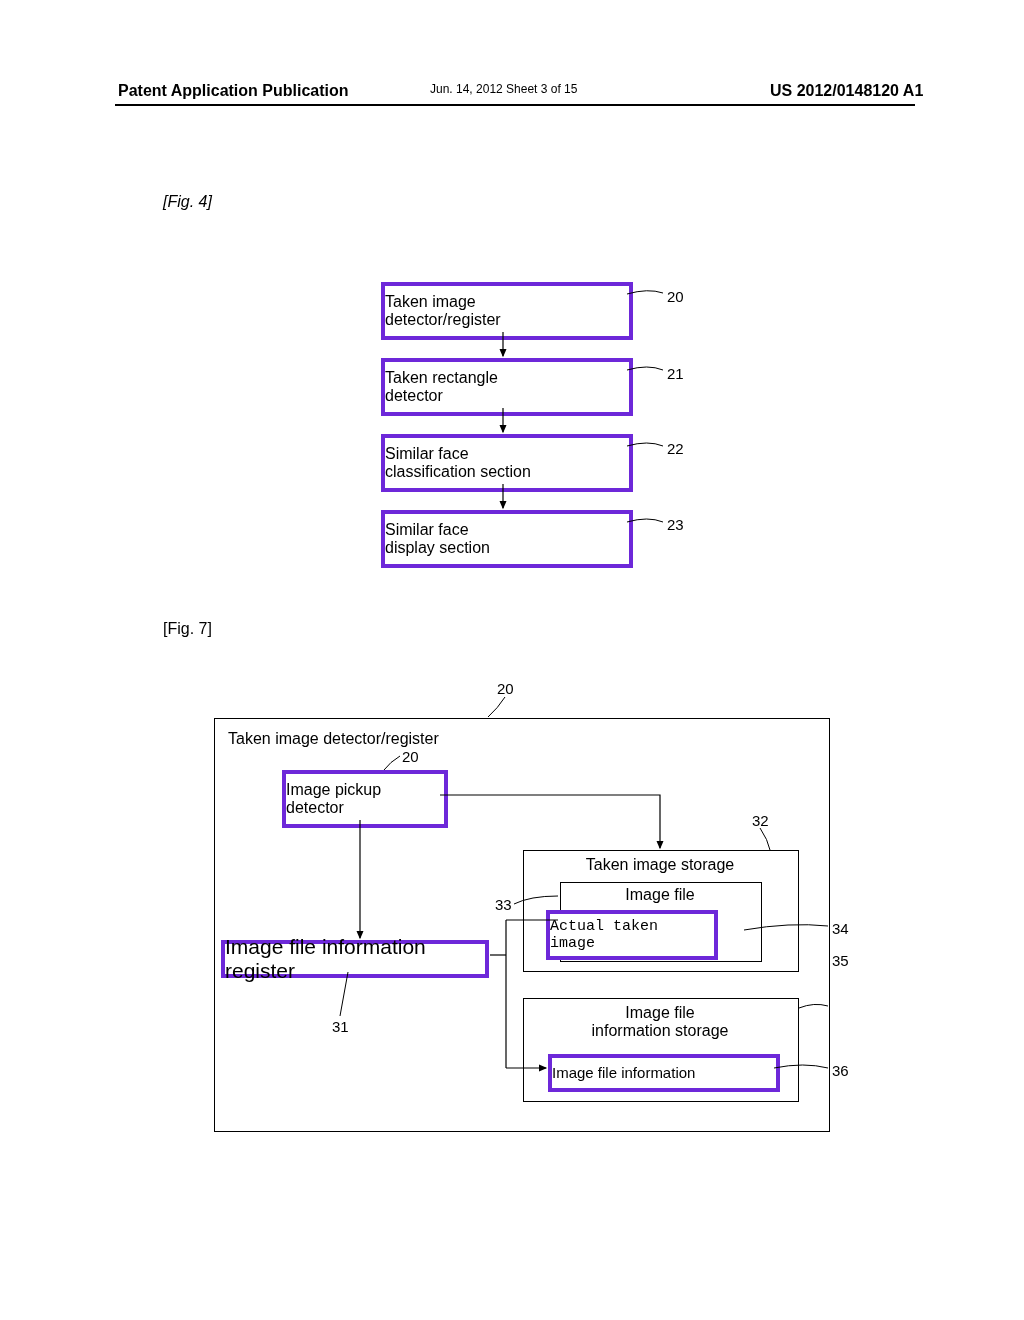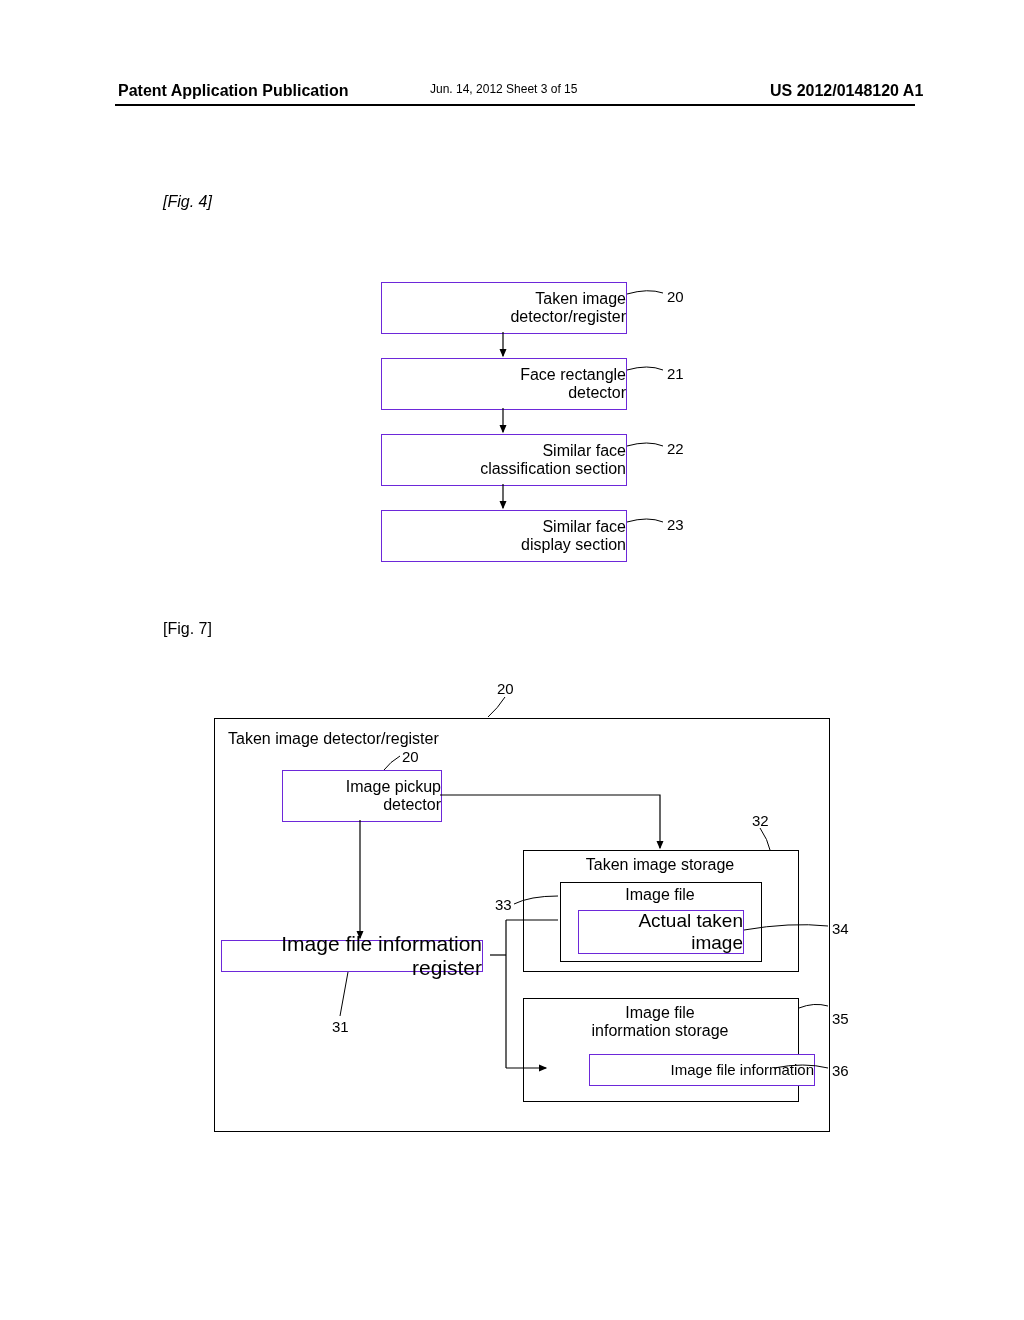--- a/index.html
+++ b/index.html
@@ -53,8 +53,8 @@
   
   .box {
     position: absolute;
-    border: 1px solid #6d28d9;
-    text-align: right;
+    border: 4px solid #6d28d9;
+    text-align: left;
     display: flex;
     flex-direction: column;
     justify-content: center;

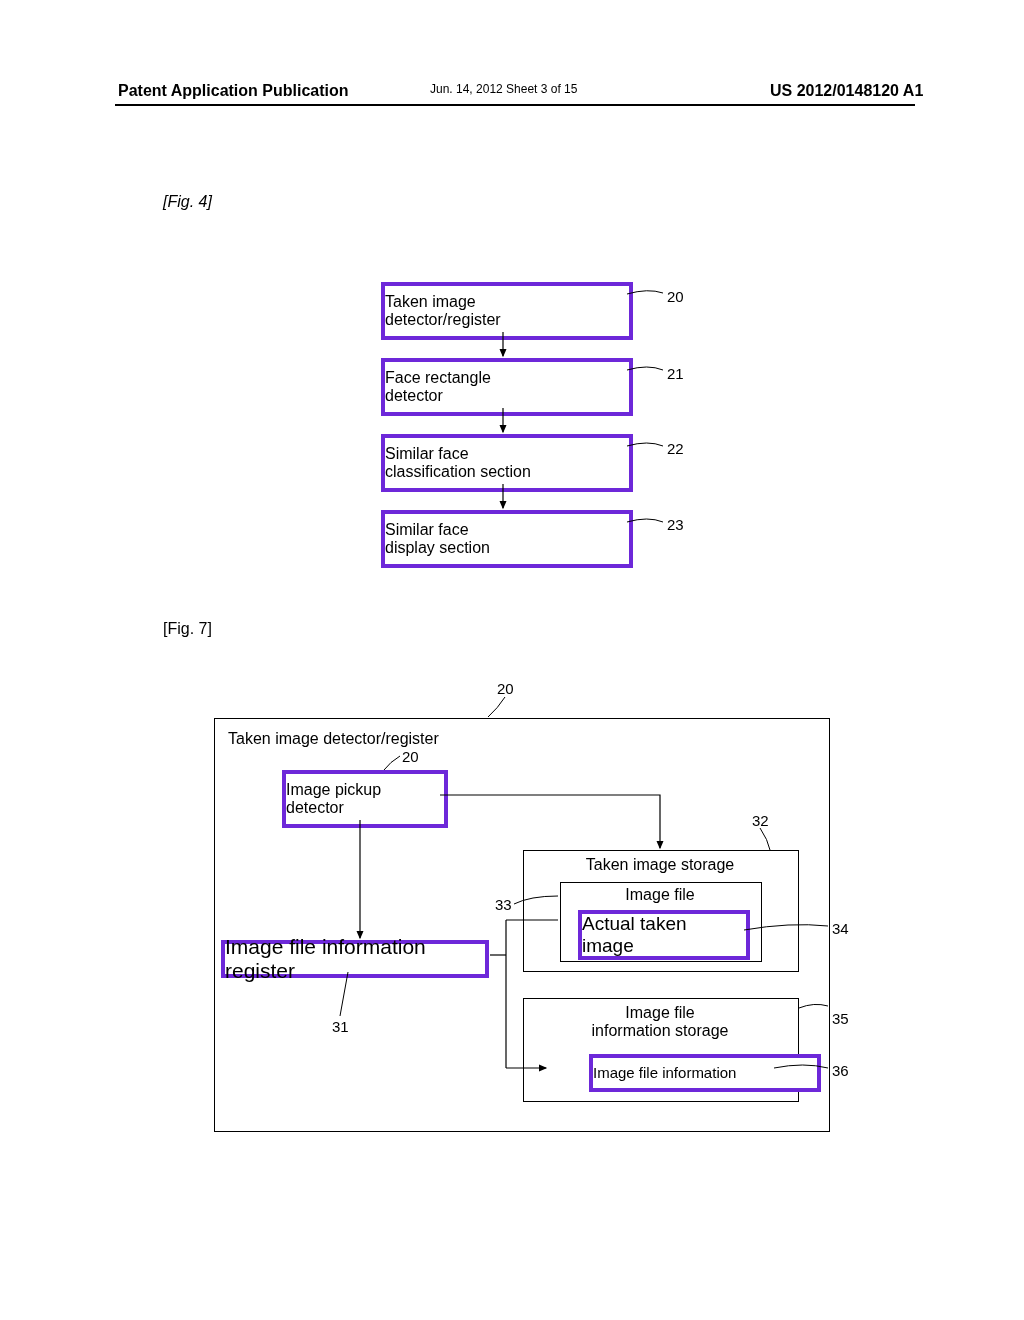--- a/index.html
+++ b/index.html
@@ -89,7 +89,7 @@
 
 <div class="box" style="left: 381px; top: 282px; width: 244px; height: 50px; white-space: pre;">Taken image
 detector/register</div>
-<div class="box" style="left: 381px; top: 358px; width: 244px; height: 50px; white-space: pre;">Face rectangle
+<div class="box" style="left: 381px; top: 358px; width: 244px; height: 50px; white-space: pre;">Taken rectangle
 detector</div>
 <div class="box" style="left: 381px; top: 434px; width: 244px; height: 50px; white-space: pre;">Similar face
 classification section</div>

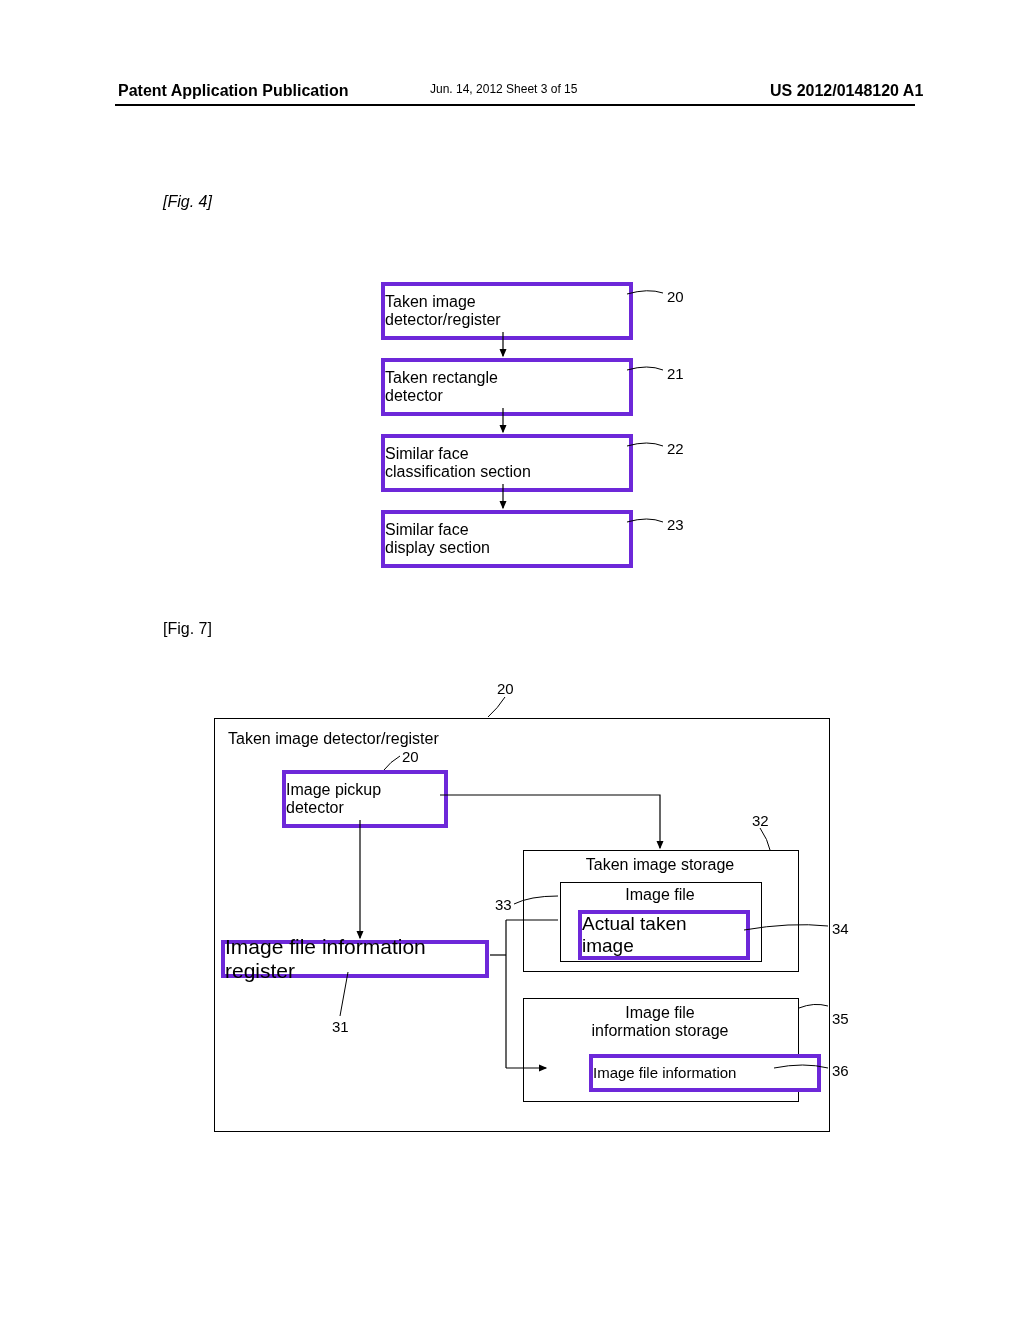--- a/index.html
+++ b/index.html
@@ -121,7 +121,7 @@
 <div style="position:absolute; left:560px; top:882px; width:200px; height:78px; border:1px solid #000;"></div>
 <div style="position:absolute; left:560px; top:886px; width:200px; text-align:center; font-size:16px;">Image file</div>
 
-<div class="box" style="left: 578px; top: 910px; width: 164px; height: 42px; font-size: 19px; white-space: pre;">Actual taken
+<div class="box" style="left: 546px; top: 910px; width: 164px; height: 42px; font-size: 15px; white-space: pre; font-family: Liberation Mono, monospace;">Actual taken
 image</div>
 
 <span class="leader" style="left:495px; top:896px;">33</span>

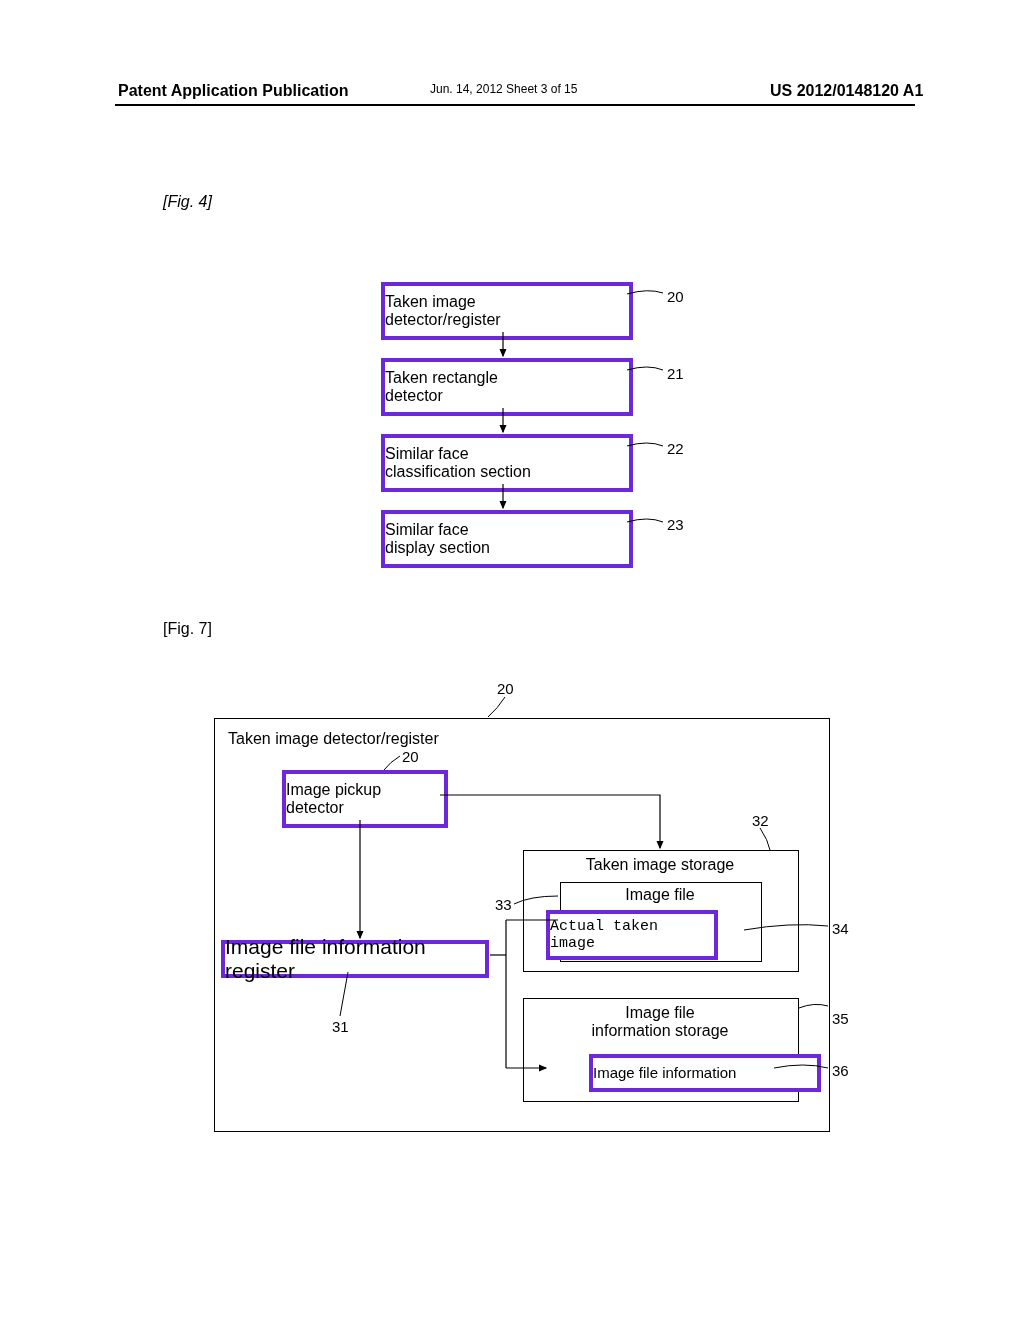--- a/index.html
+++ b/index.html
@@ -138,7 +138,7 @@
 
 <div class="box" style="left:548px; top:1054px; width:224px; height:30px; font-size:15px;margin-left:41px;">Image file information</div>
 
-<span class="leader" style="left:832px; top:1010px;">35</span>
+<span class="leader" style="left:832px; top:952px;">35</span>
 
 <span class="leader" style="left:832px; top:1062px;">36</span>
 

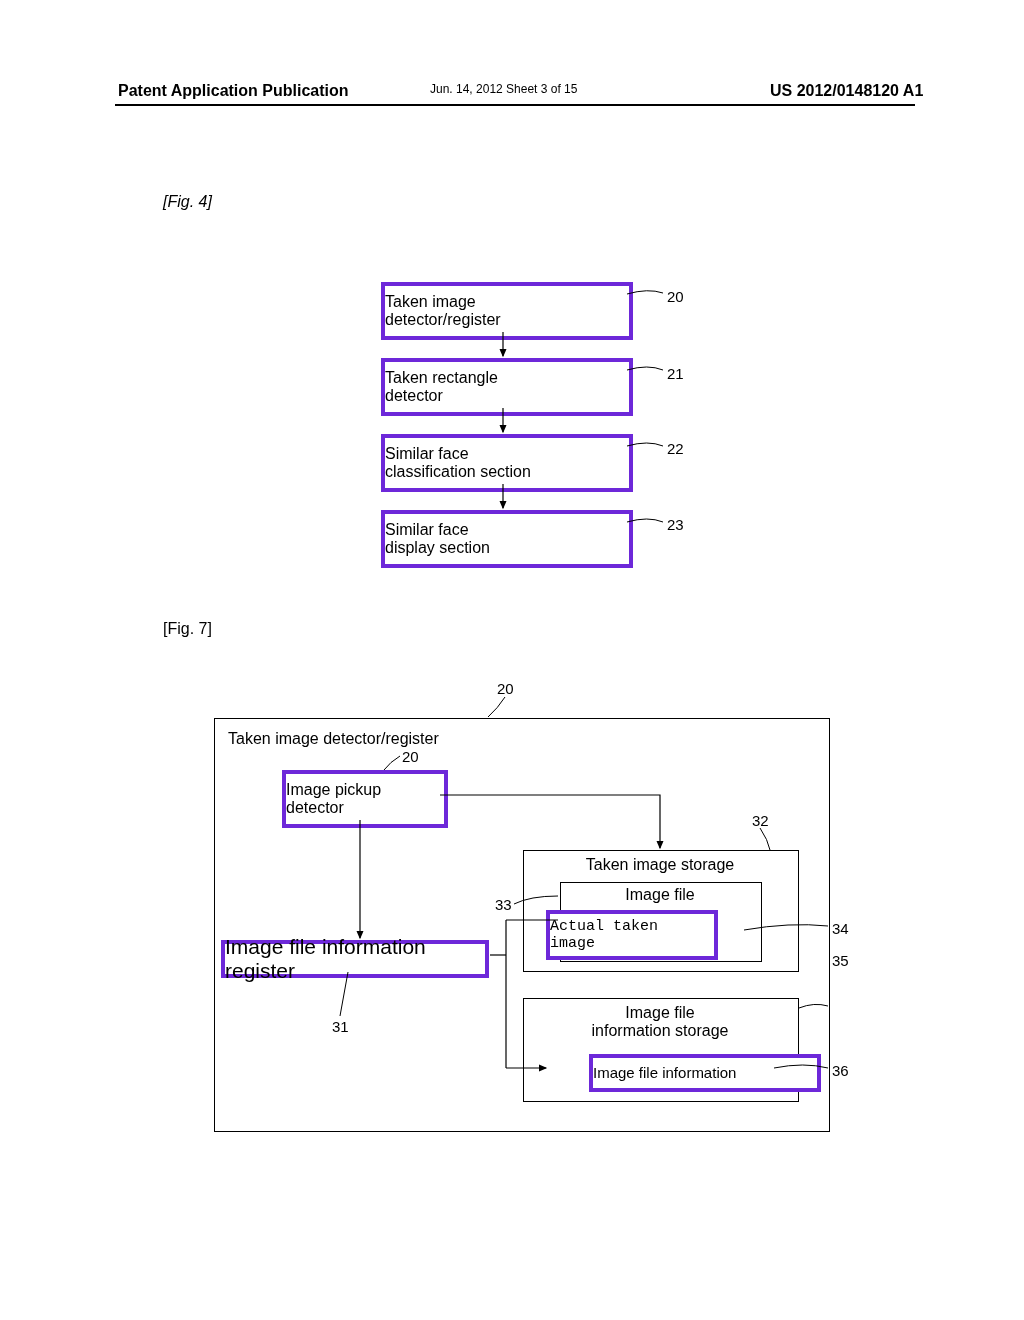--- a/index.html
+++ b/index.html
@@ -136,7 +136,7 @@
 <div style="position:absolute; left:523px; top:1004px; width:274px; text-align:center; font-size:16px; line-height:1.15; white-space:pre;">Image file
 information storage</div>
 
-<div class="box" style="left:548px; top:1054px; width:224px; height:30px; font-size:15px;margin-left:41px;">Image file information</div>
+<div class="box" style="left:548px; top:1054px; width:224px; height:30px; font-size:15px;">Image file information</div>
 
 <span class="leader" style="left:832px; top:952px;">35</span>
 

